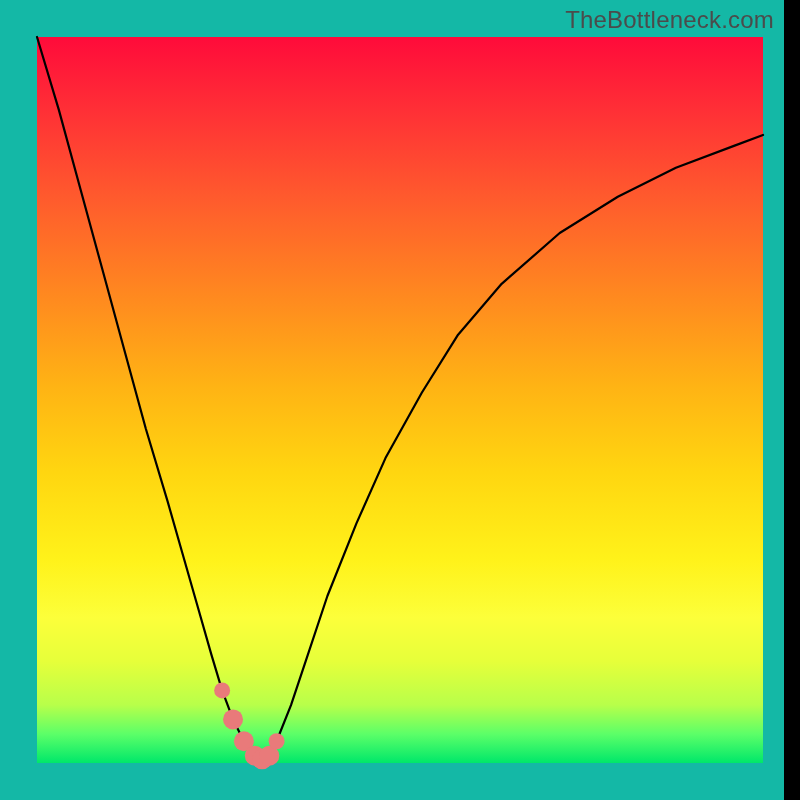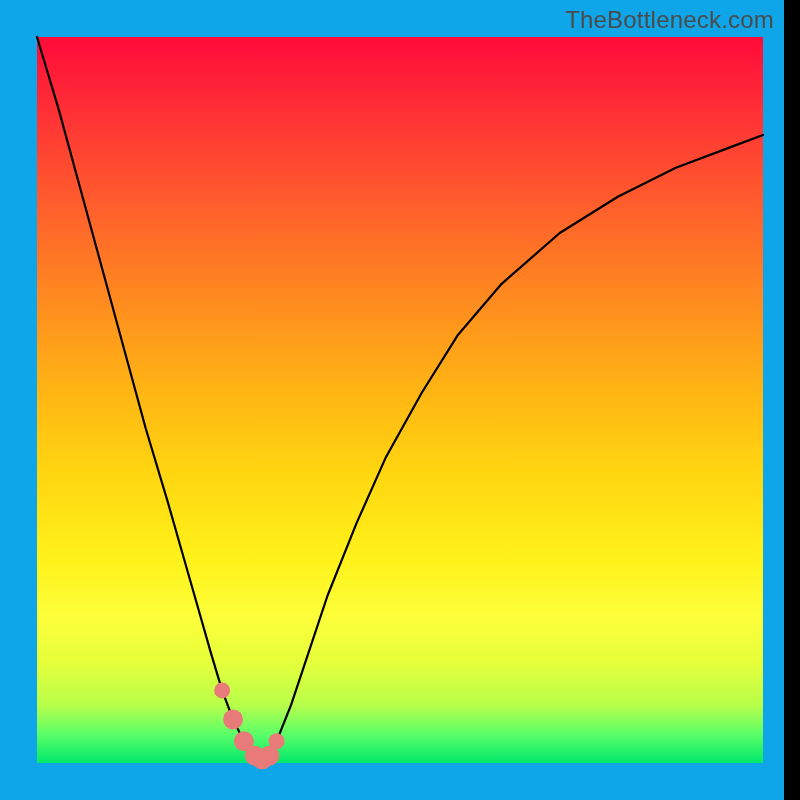--- a/index.html
+++ b/index.html
@@ -17,7 +17,7 @@
     left: 0;
     width: 784px;
     height: 800px;
-    background: #0ea5e9;
+    background: #14b8a6;
   }
   .plot {
     position: absolute;

